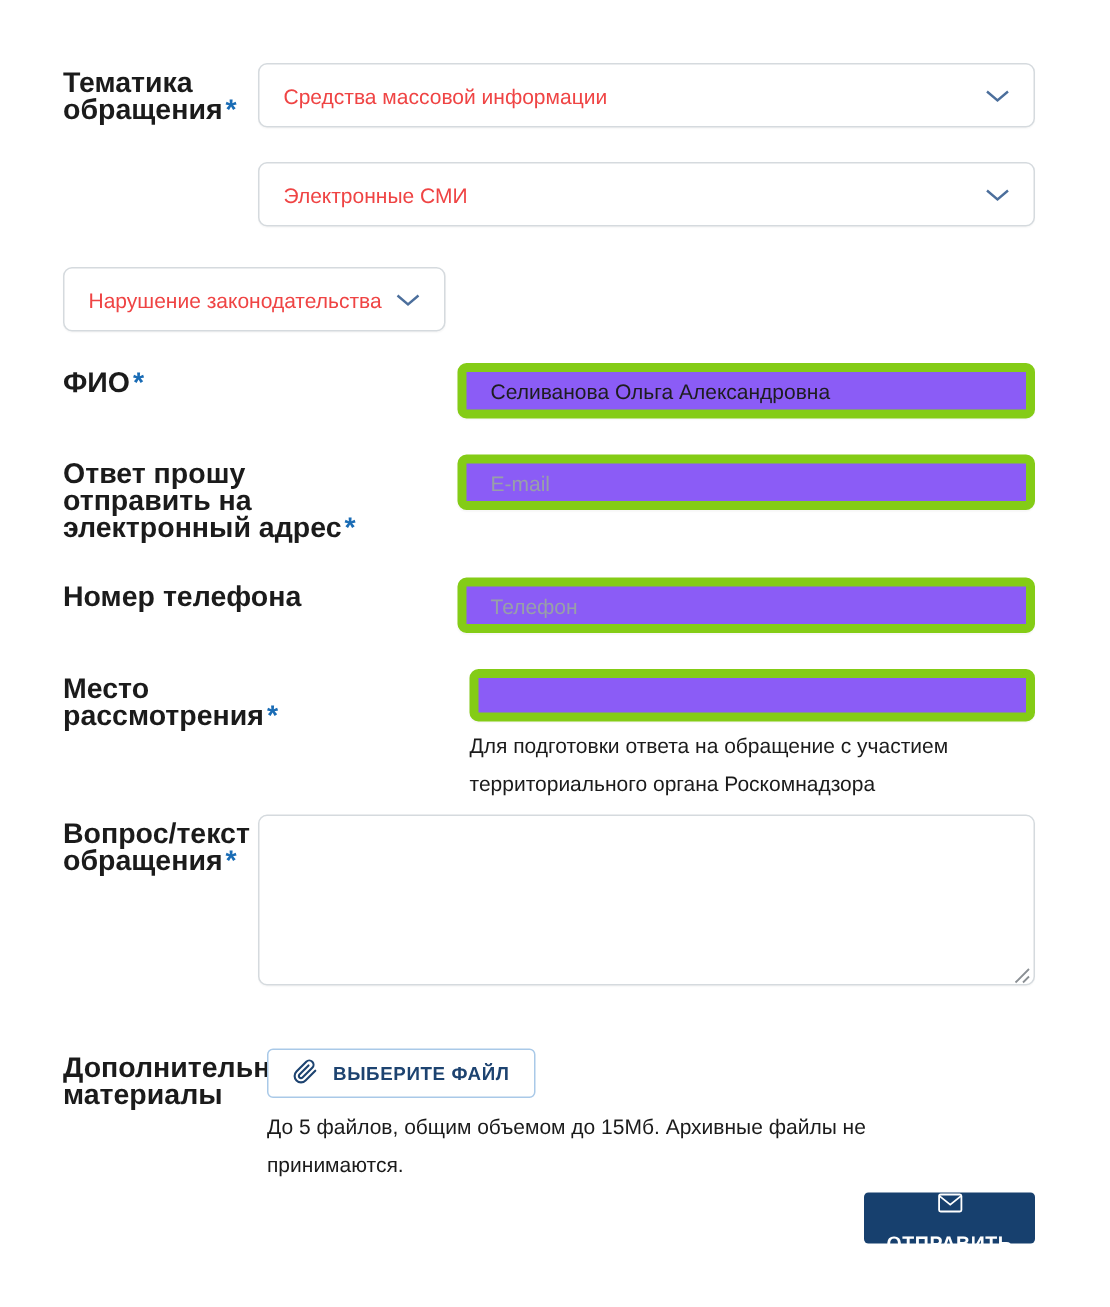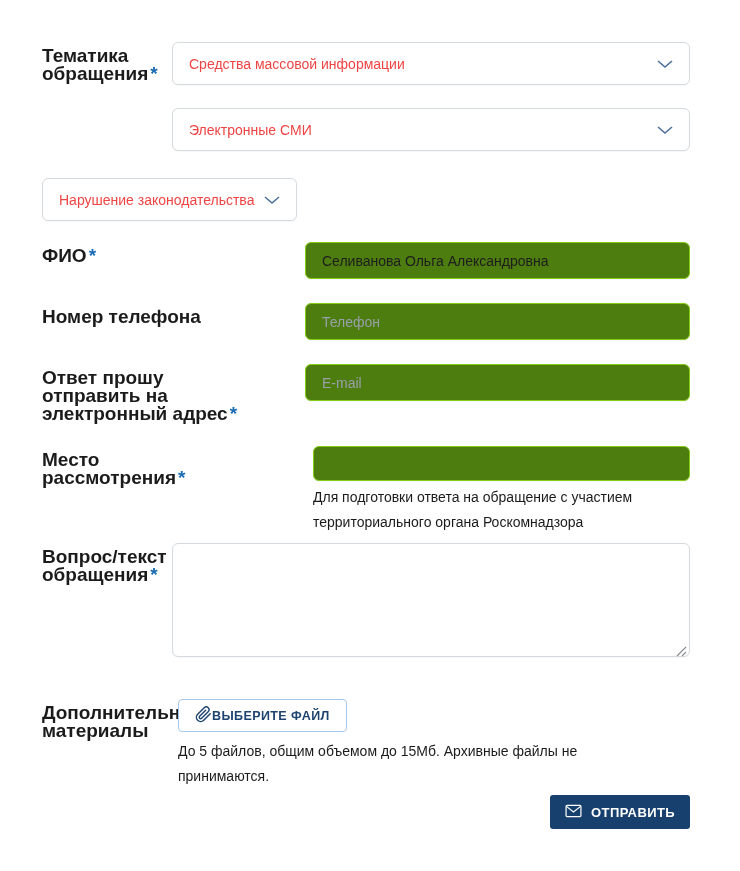--- a/index.html
+++ b/index.html
@@ -64,14 +64,14 @@
   .txt-input {
     width: 100%;
     height: 37px;
-    border: 1px solid #84cc16;
+    border: 6px solid #84cc16;
     border-radius: 6px;
     padding: 0 16px;
     font-family: "Liberation Sans", "DejaVu Sans", sans-serif;
     font-size: 14px;
     color: #1d1d1f;
     outline: none;
-    background: #4d7c0f;
+    background: #8b5cf6;
     box-shadow: 0 1px 1px rgba(0,0,0,0.03);
   }
   .txt-input::placeholder { color: #98a0a8; opacity: 1; }

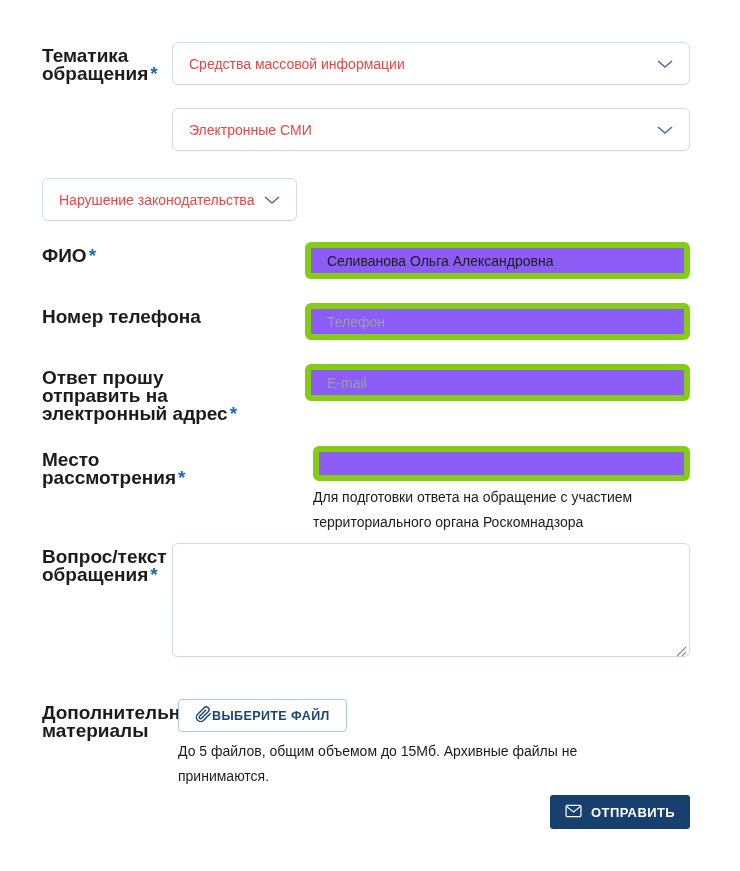--- a/index.html
+++ b/index.html
@@ -212,17 +212,17 @@
     </div>
   </div>
 
+  <div class="row mb-email">
+    <div class="lbl lbl-wide"><span class="lbl-inner-200"><span>Ответ прошу отправить на электронный адрес</span><span class="req">*</span></span></div>
+    <div class="field-col">
+      <input class="txt-input" type="text" placeholder="E-mail" style="">
+    </div>
+  </div>
+
   <div class="row mb-phone">
     <div class="lbl lbl-wide"><span>Номер телефона</span></div>
     <div class="field-col">
       <input class="txt-input" type="text" placeholder="Телефон" style="">
-    </div>
-  </div>
-
-  <div class="row mb-email">
-    <div class="lbl lbl-wide"><span class="lbl-inner-200"><span>Ответ прошу отправить на электронный адрес</span><span class="req">*</span></span></div>
-    <div class="field-col">
-      <input class="txt-input" type="text" placeholder="E-mail" style="">
     </div>
   </div>
 

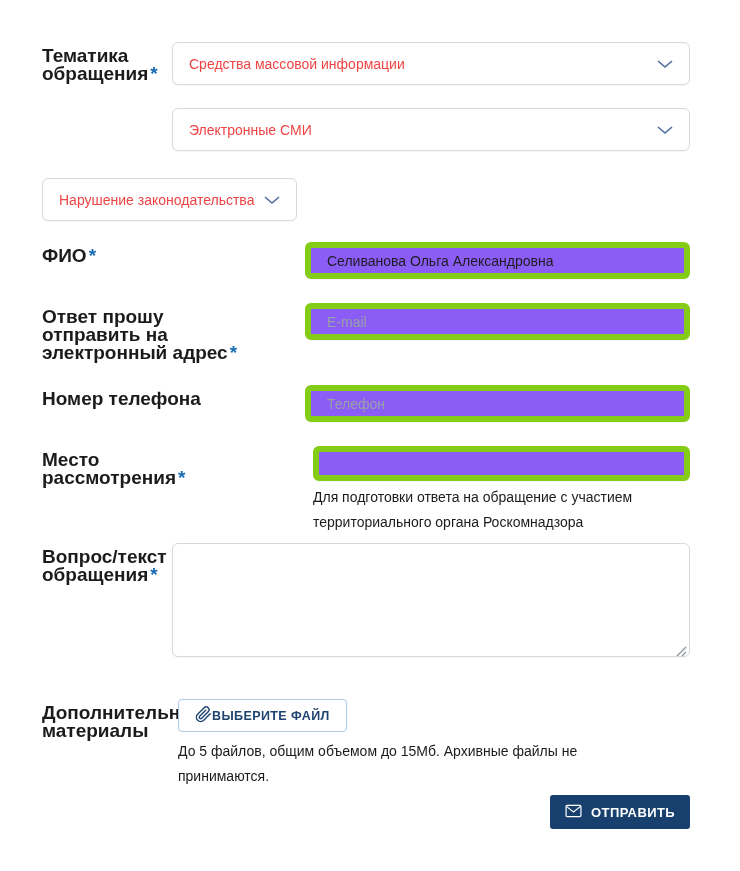--- a/index.html
+++ b/index.html
@@ -116,6 +116,7 @@
   .file-btn {
     display: inline-flex;
     align-items: center;
+    gap: 10px;
     height: 33px;
     padding: 0 16px;
     background: #ffffff;

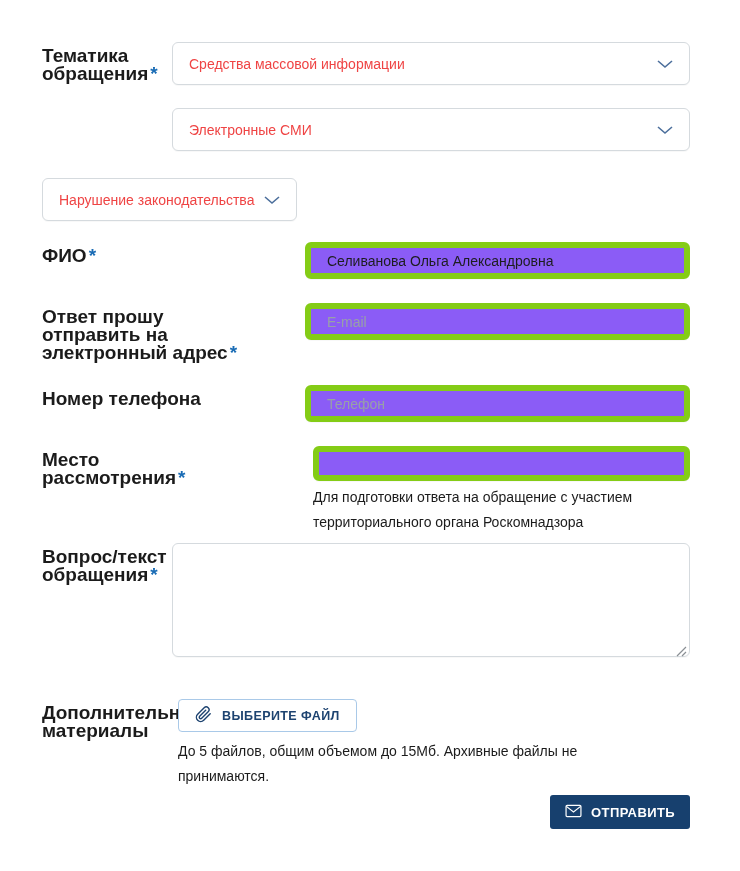--- a/index.html
+++ b/index.html
@@ -152,6 +152,7 @@
     font-weight: bold;
     letter-spacing: 0.4px;
     cursor: pointer;
+    flex-direction: column;
   }
 
   

